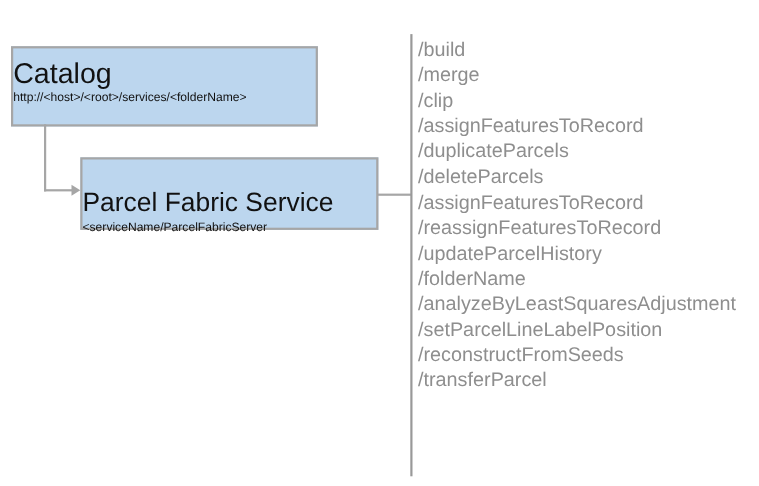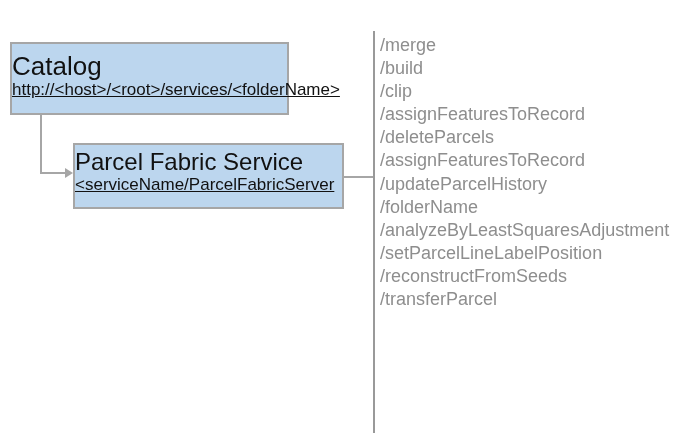--- a/index.html
+++ b/index.html
@@ -115,8 +115,8 @@
   <div class="divider"></div>
 
   <div class="ops">
+      <div class="op-item">/build</div>
       <div class="op-item">/merge</div>
-      <div class="op-item">/build</div>
       <div class="op-item">/clip</div>
       <div class="op-item">/assignFeaturesToRecord</div>
       <div class="op-item">/deleteParcels</div>

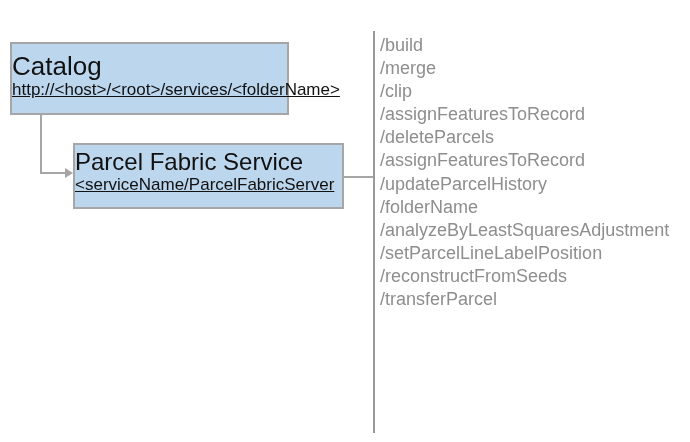--- a/index.html
+++ b/index.html
@@ -48,10 +48,9 @@
   }
   .box-subtitle {
     color: #111111;
-    font-size: 17px;
+    font-size: 11px;
     line-height: 17px;
     white-space: nowrap;
-    text-decoration: underline;
   }
   .connector {
     position: absolute;

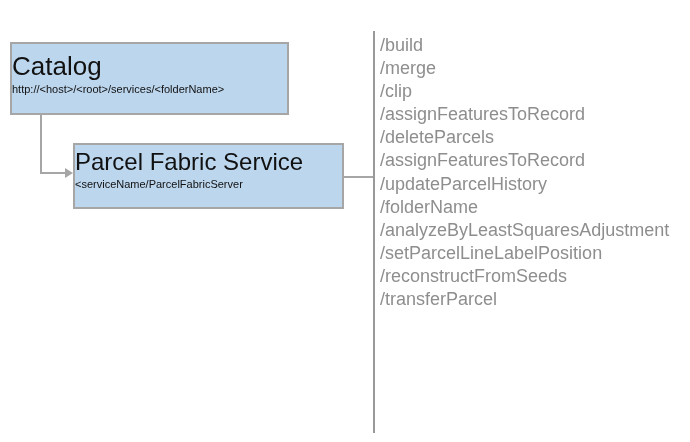--- a/index.html
+++ b/index.html
@@ -118,6 +118,7 @@
       <div class="op-item">/merge</div>
       <div class="op-item">/clip</div>
       <div class="op-item">/assignFeaturesToRecord</div>
+      <div class="op-item">/duplicateParcels</div>
       <div class="op-item">/deleteParcels</div>
       <div class="op-item">/assignFeaturesToRecord</div>
       <div class="op-item">/updateParcelHistory</div>

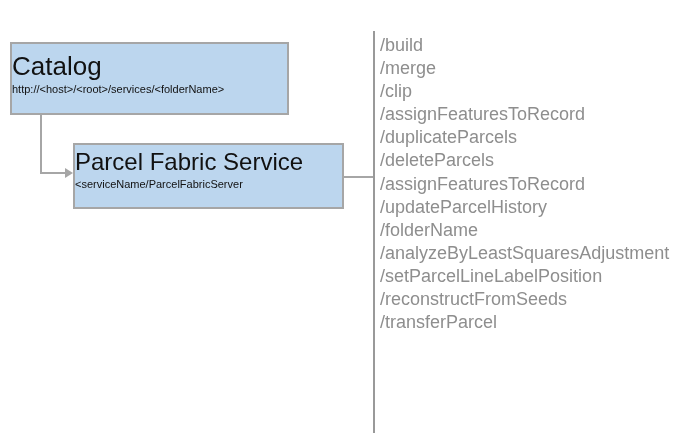--- a/index.html
+++ b/index.html
@@ -34,7 +34,7 @@
     top: 143px;
     width: 271px;
     height: 66px;
-    padding-top: 3px;
+    padding-top: 26px;
   }
   .box-title {
     color: #111111;

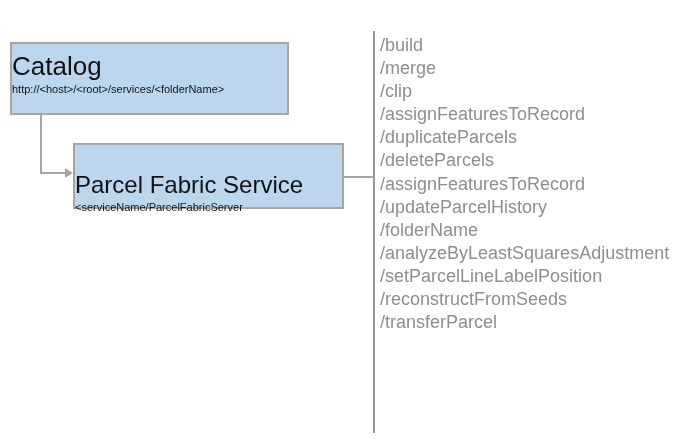--- a/index.html
+++ b/index.html
@@ -121,6 +121,7 @@
       <div class="op-item">/duplicateParcels</div>
       <div class="op-item">/deleteParcels</div>
       <div class="op-item">/assignFeaturesToRecord</div>
+      <div class="op-item">/reassignFeaturesToRecord</div>
       <div class="op-item">/updateParcelHistory</div>
       <div class="op-item">/folderName</div>
       <div class="op-item">/analyzeByLeastSquaresAdjustment</div>

